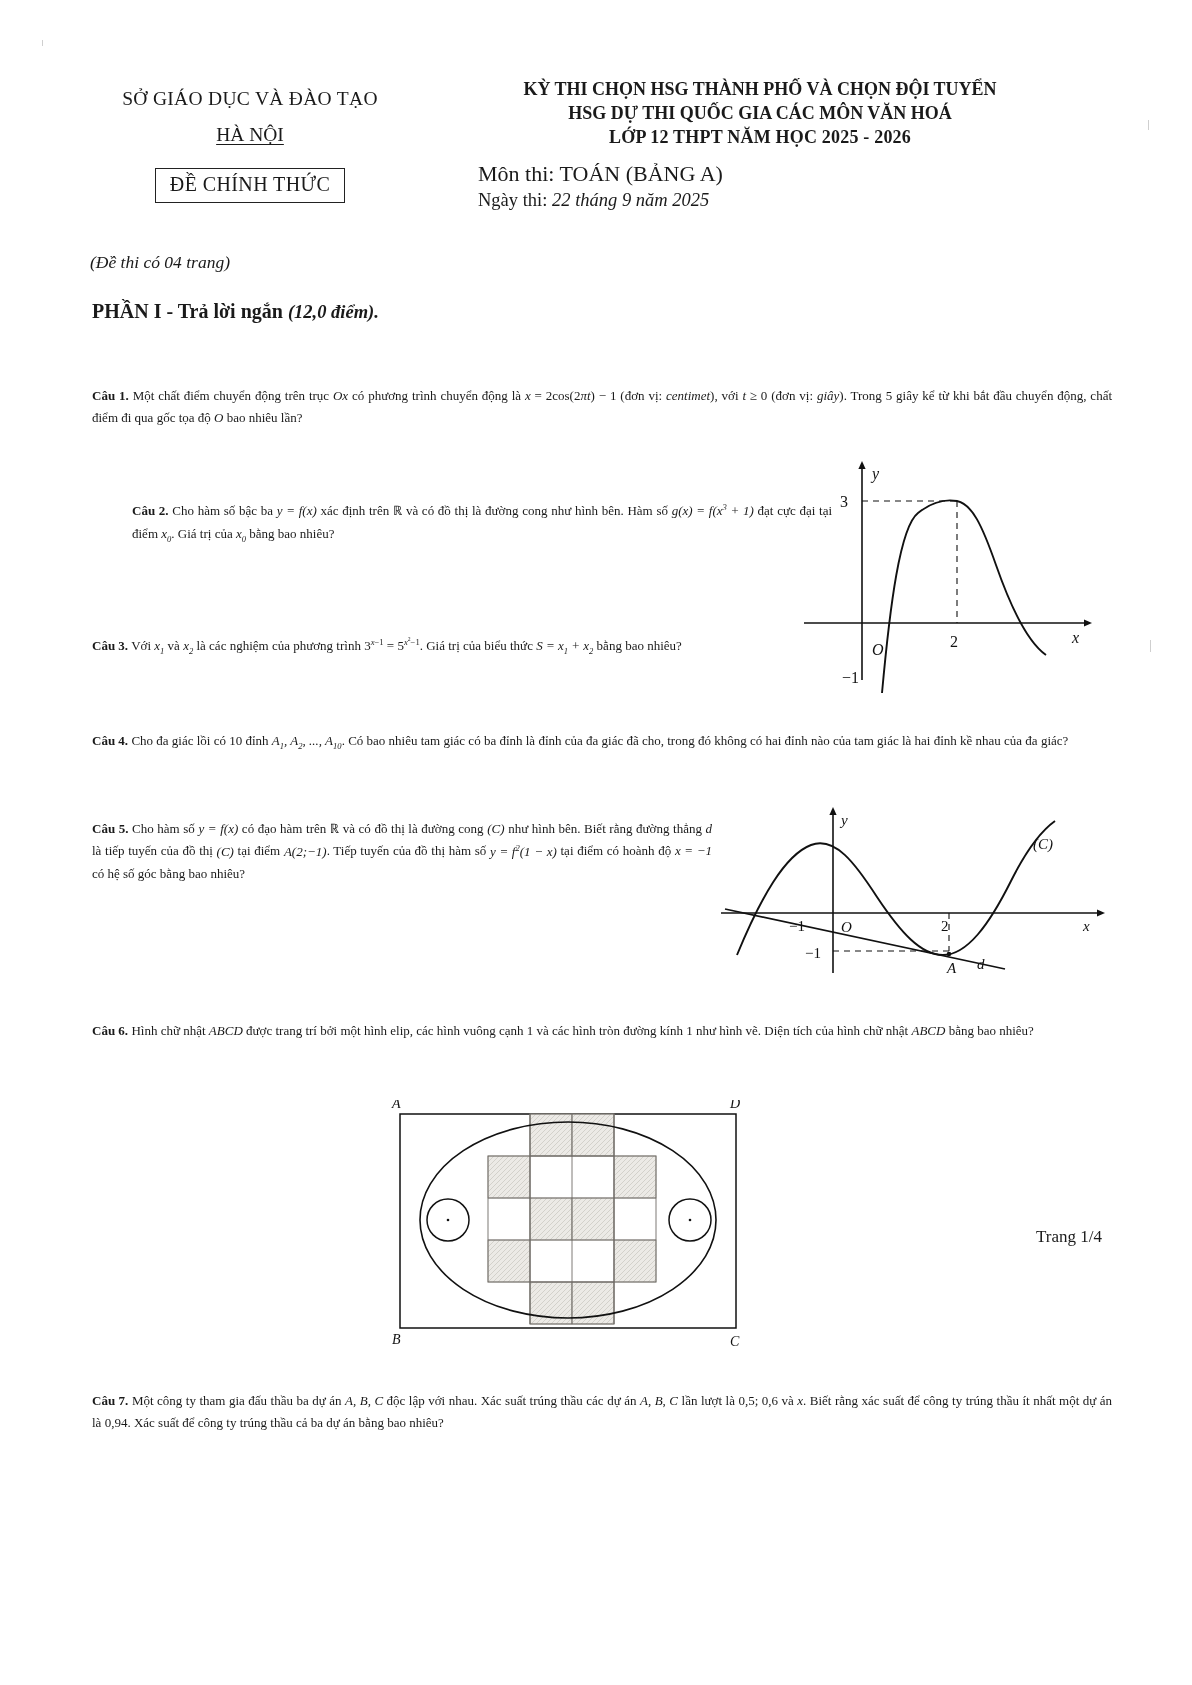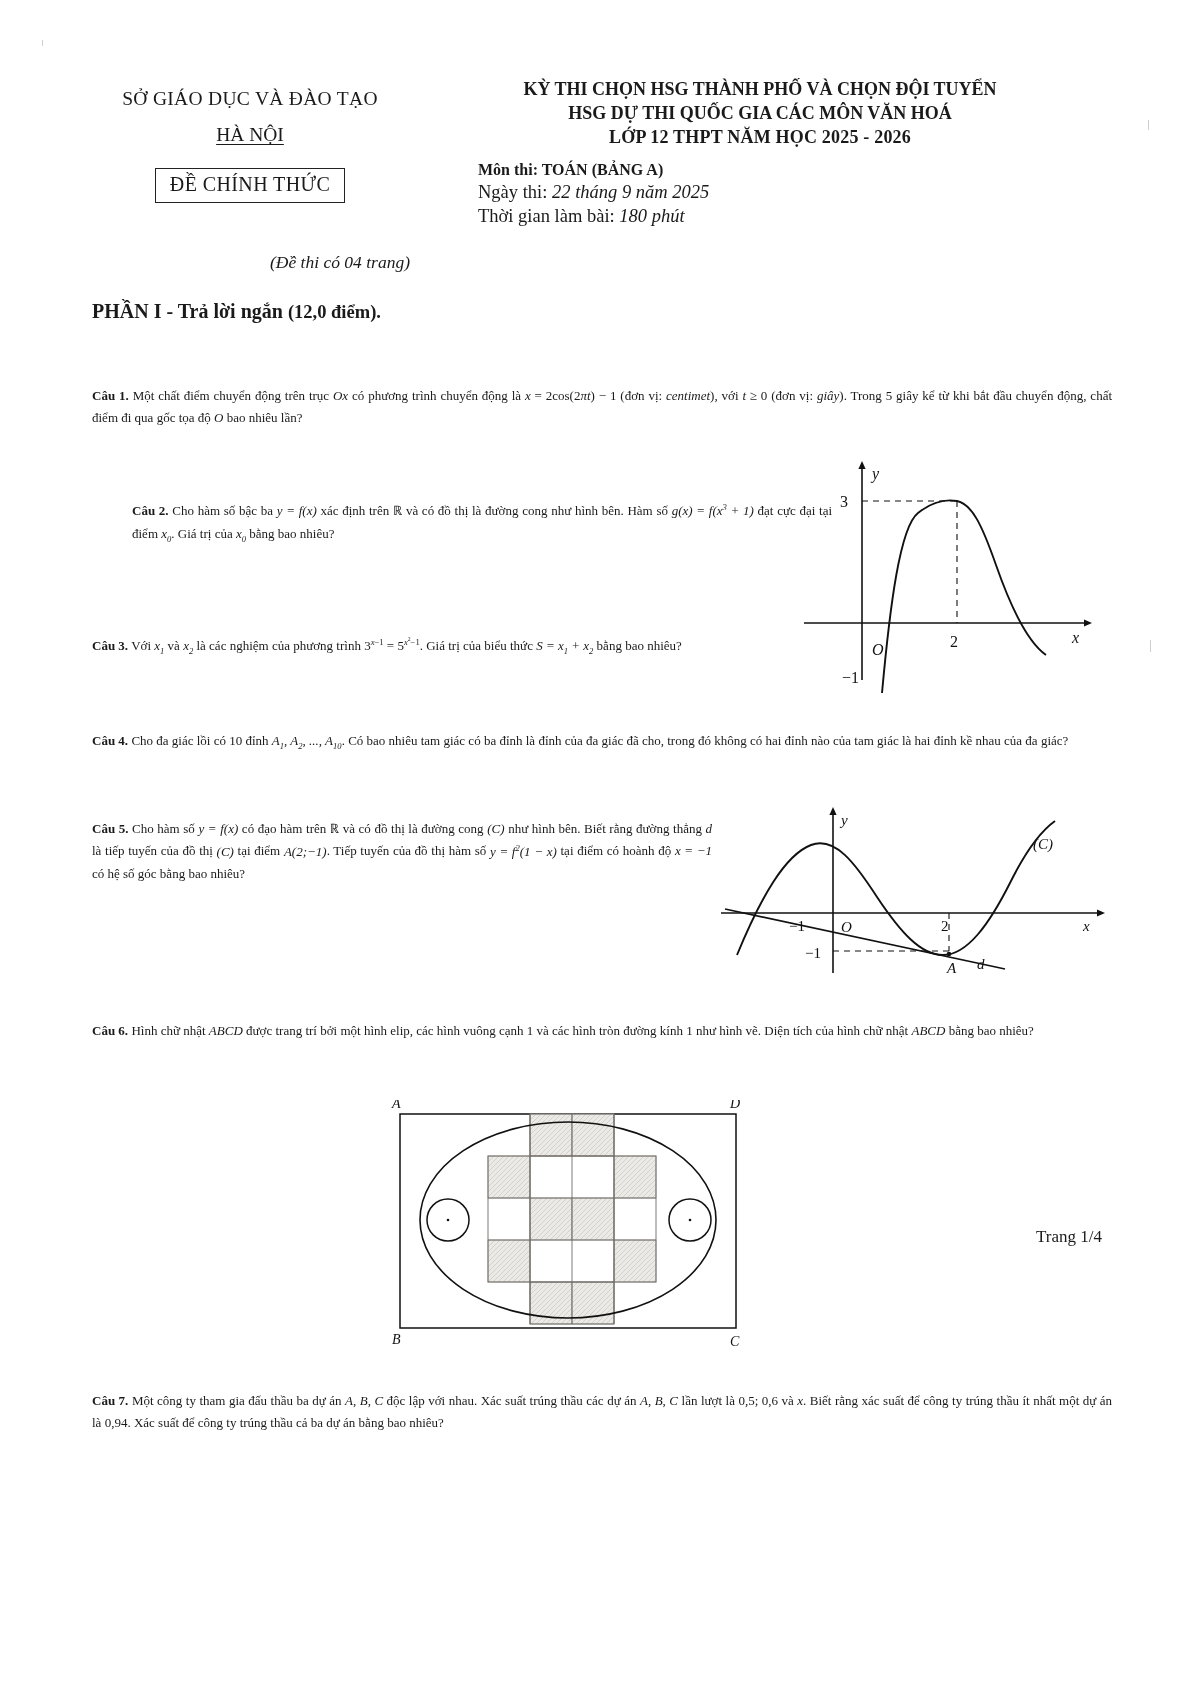--- a/index.html
+++ b/index.html
@@ -26,7 +26,7 @@
   }
   .hdr-right .t3 { letter-spacing:.2px; }
   .hdr-right .sub { margin-top:12px; padding-left:48px; }
-  .hdr-right .sub .s1 { font-weight:bold; font-size:16px; }
+  .hdr-right .sub .s1 { font-weight:normal; font-size:22px; }
   .hdr-right .sub .s2, .hdr-right .sub .s3 { font-size:18.5px; margin-top:3px; }
   .it { font-style:italic; }
 

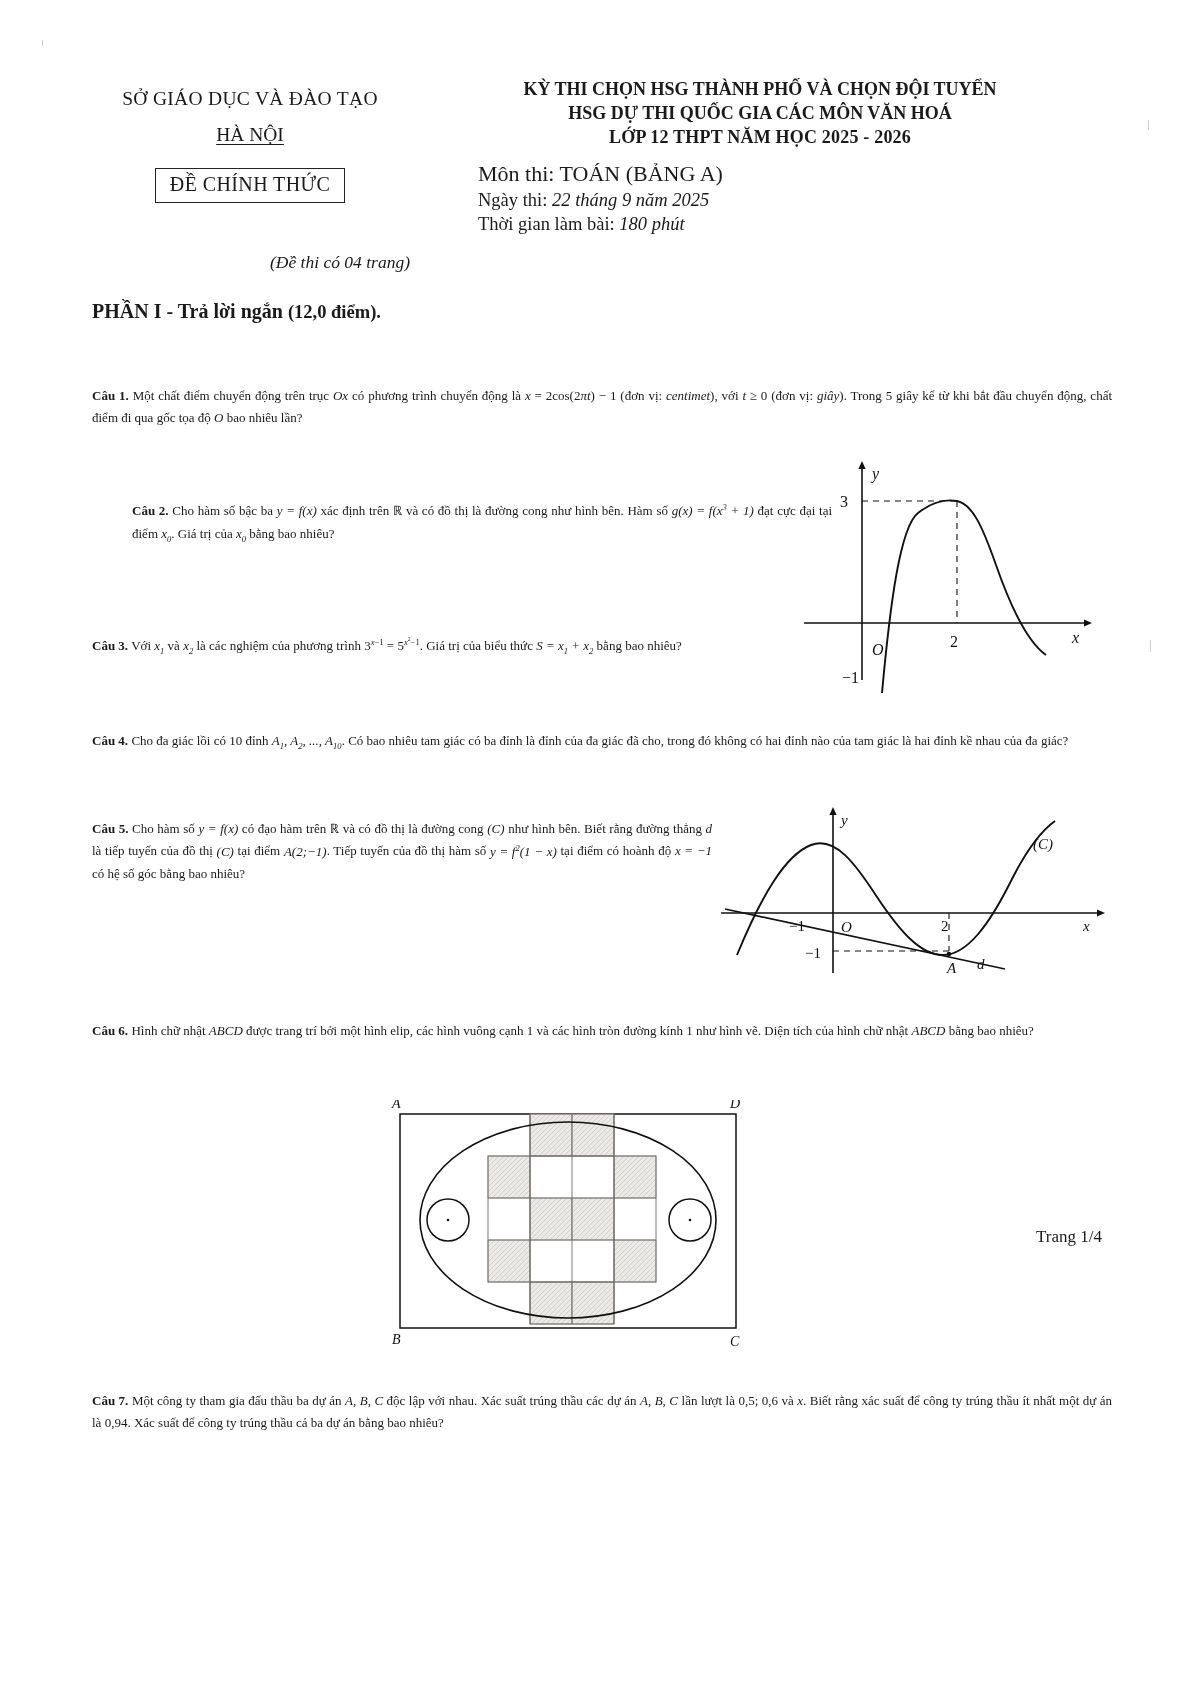--- a/index.html
+++ b/index.html
@@ -81,10 +81,6 @@
         <div class="s2">
           <span>Ngày thi:</span>
           <span class="it">22 tháng 9 năm 2025</span>
-        </div>
-        <div class="s3">
-          <span>Thời gian làm bài:</span>
-          <span class="it">180 phút</span>
         </div>
       </div>
     </div>

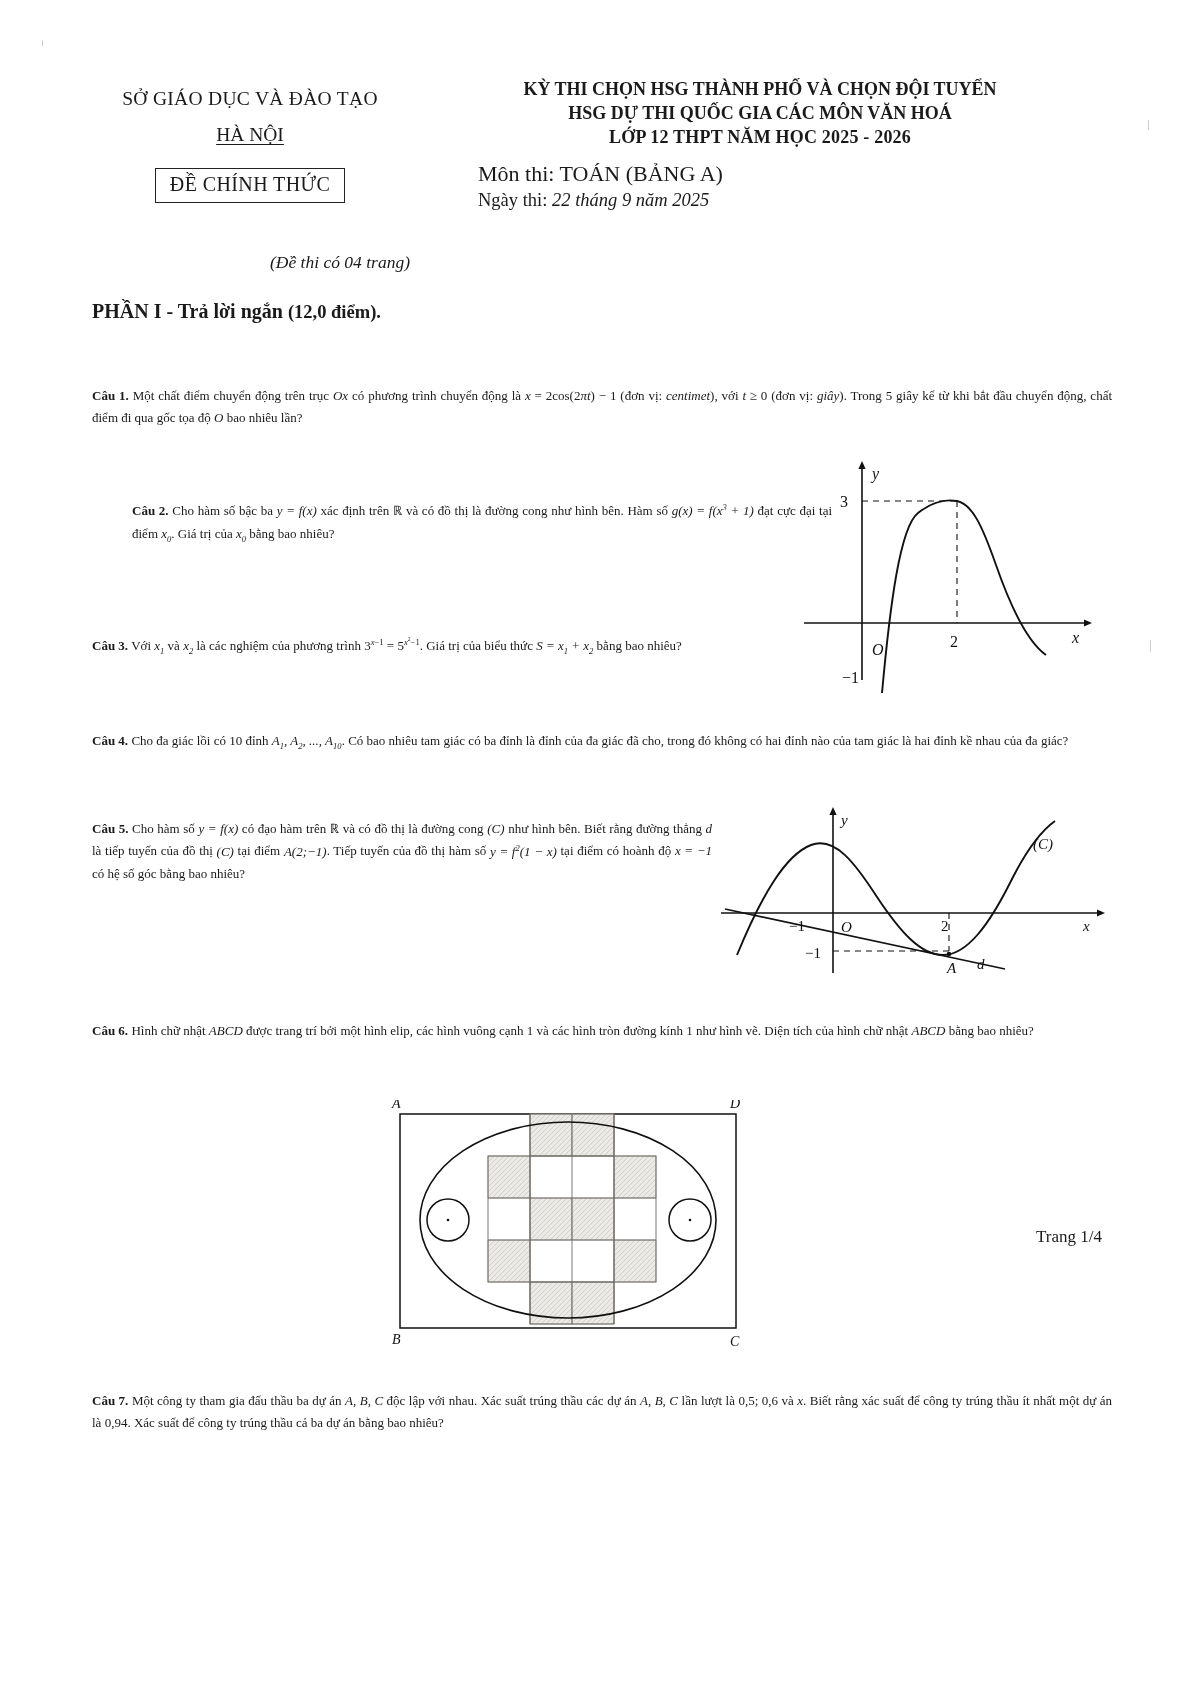--- a/index.html
+++ b/index.html
@@ -18,7 +18,7 @@
     margin:22px auto 15px auto; display:inline-block; border:1.6px solid #222;
     padding:4px 14px 6px 14px; font-size:20px; letter-spacing:.4px;
   }
-  .pages-note { margin-top:34px; font-style:italic; font-size:17.5px; text-align:right; }
+  .pages-note { margin-top:34px; font-style:italic; font-size:17.5px; text-align:left; }
 
   .hdr-right { position:absolute; left:340px; top:0; width:660px; }
   .hdr-right .t1, .hdr-right .t2, .hdr-right .t3 {

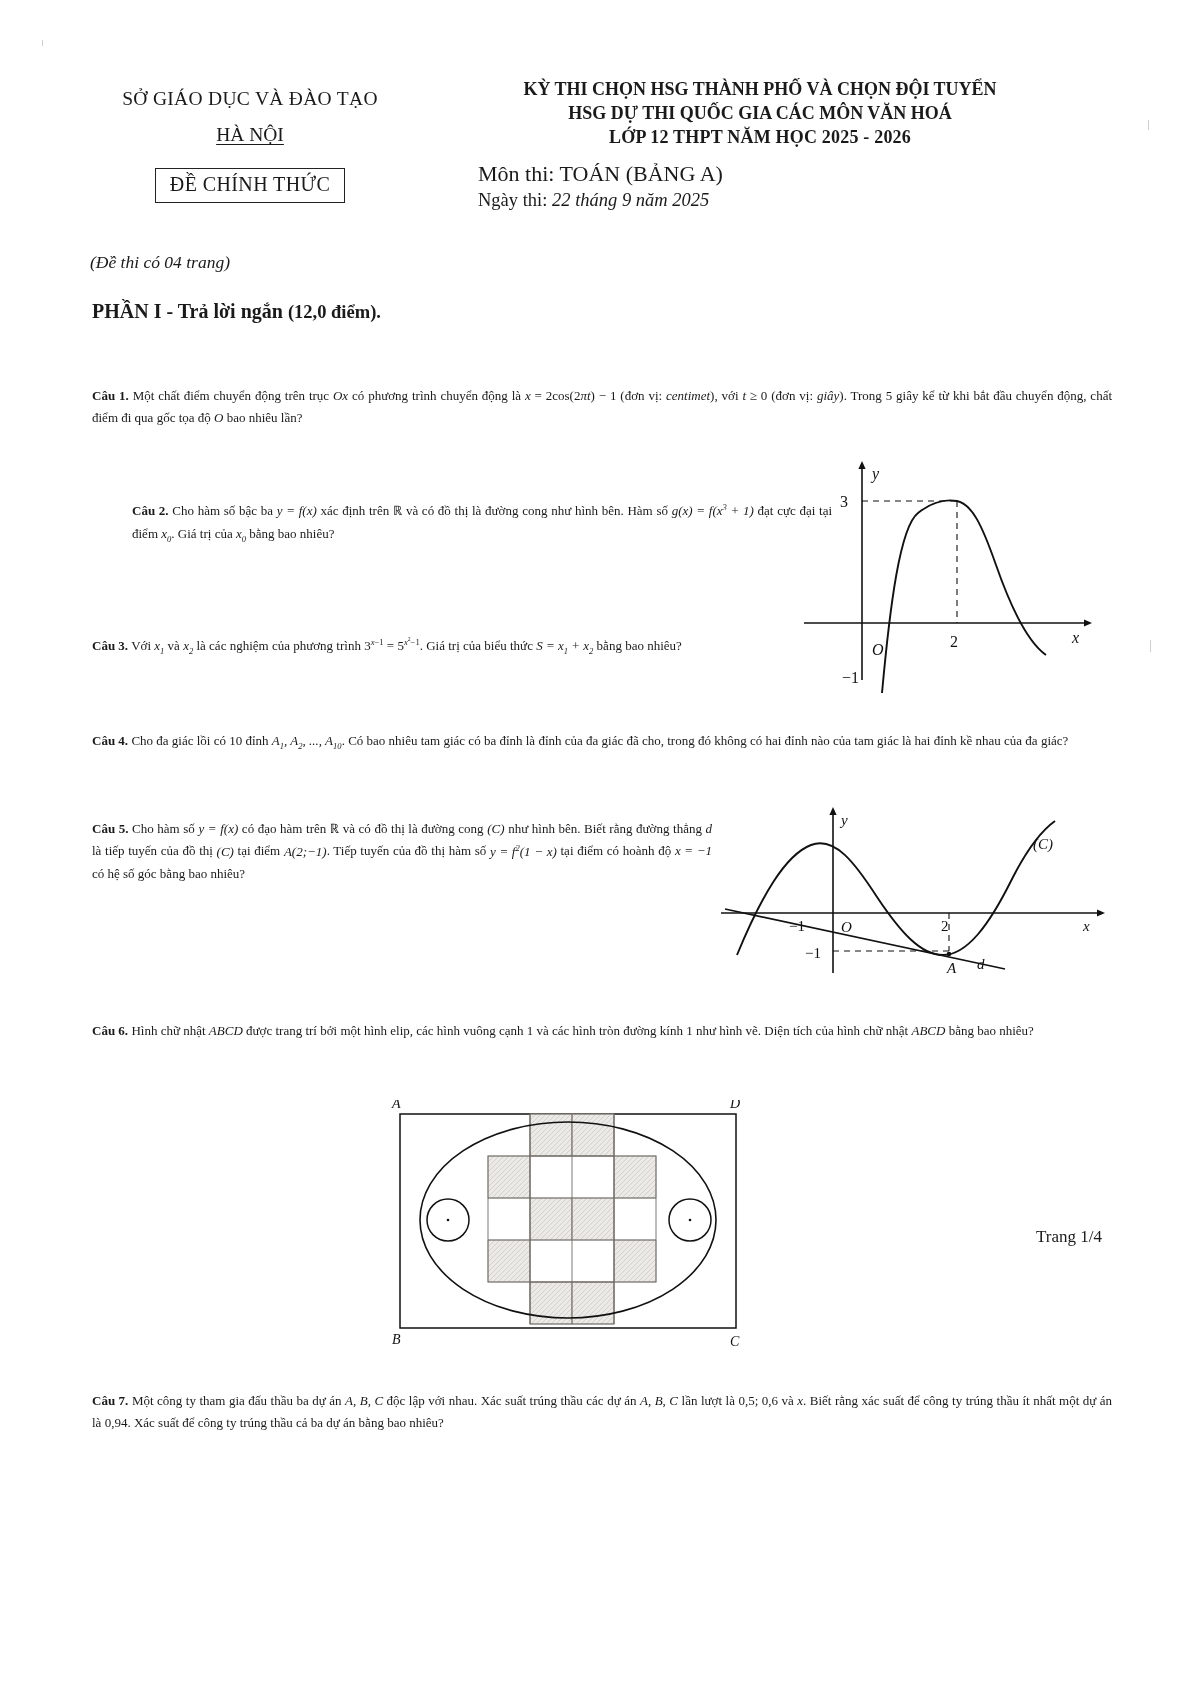--- a/index.html
+++ b/index.html
@@ -33,7 +33,7 @@
   
   .part1 { position:absolute; left:92px; top:300px; width:1020px; }
   .part1 .h { font-weight:bold; font-size:20px; }
-  .part1 .h .sz { font-size:18.5px;}
+  .part1 .h .sz { font-style:italic; font-size:18.5px;}
   .part1 .sub { font-weight:bold; font-style:italic; font-size:19px; margin-top:8px; }
 
   .q { position:absolute; font-size:13px; line-height:1.72; text-align:justify; }

